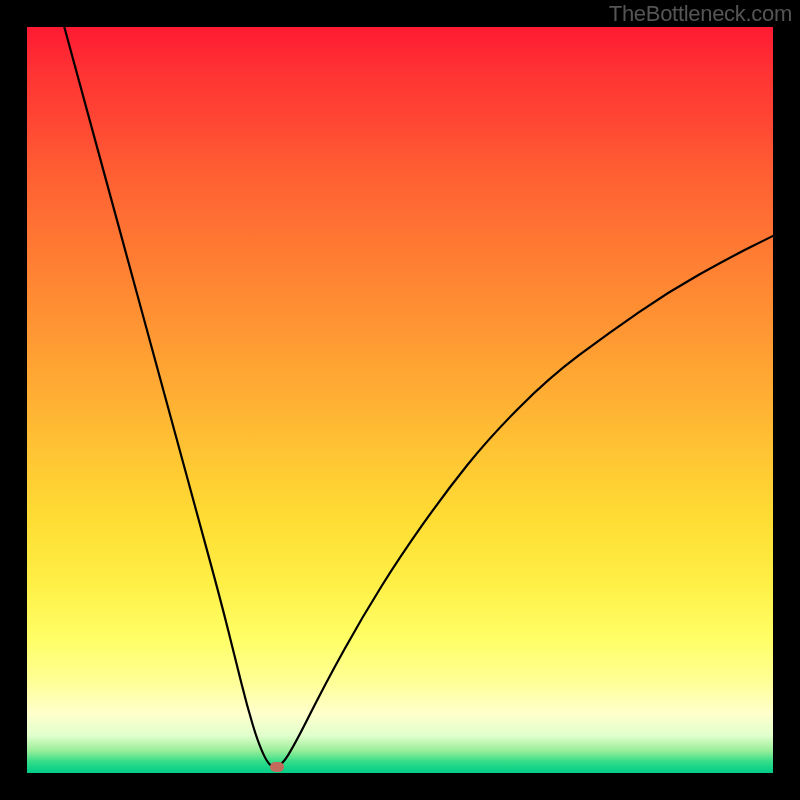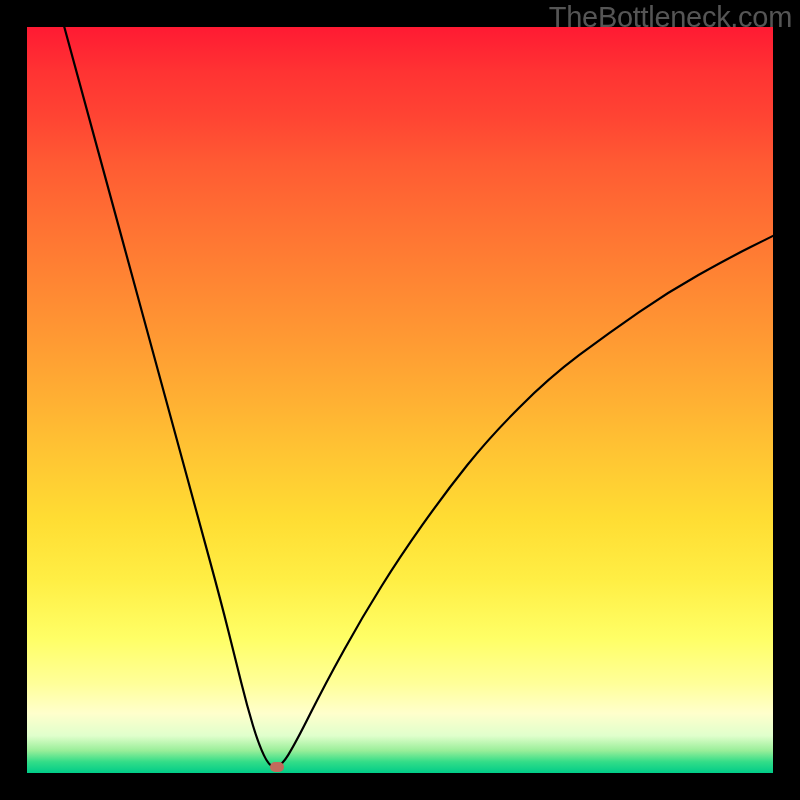--- a/index.html
+++ b/index.html
@@ -20,7 +20,7 @@
     top: 1px;
     right: 8px;
     color: #555;
-    font-size: 29px;
+    font-size: 22px;
     font-weight: 500;
     z-index: 20;
     letter-spacing: -0.3px;

